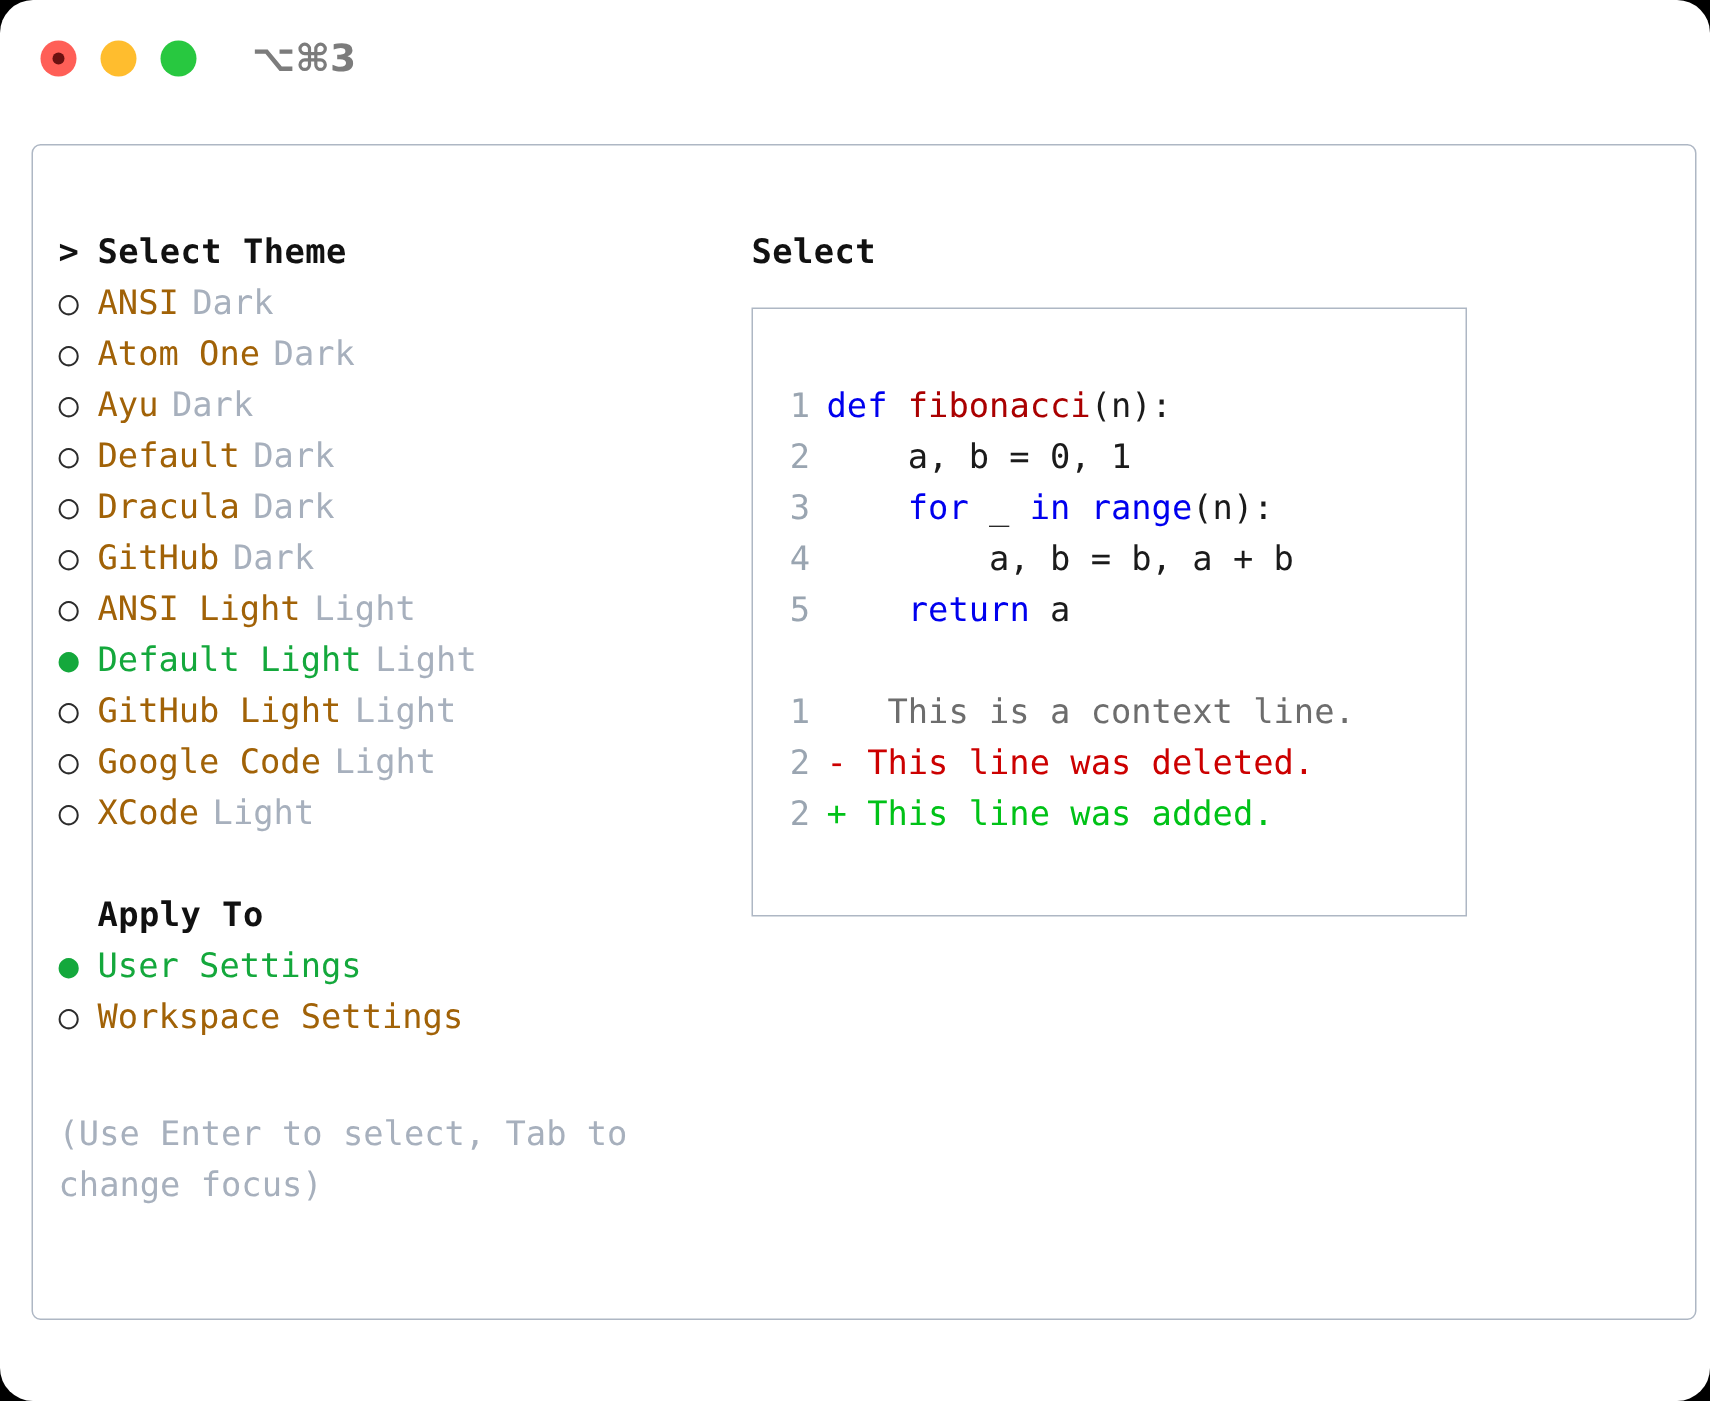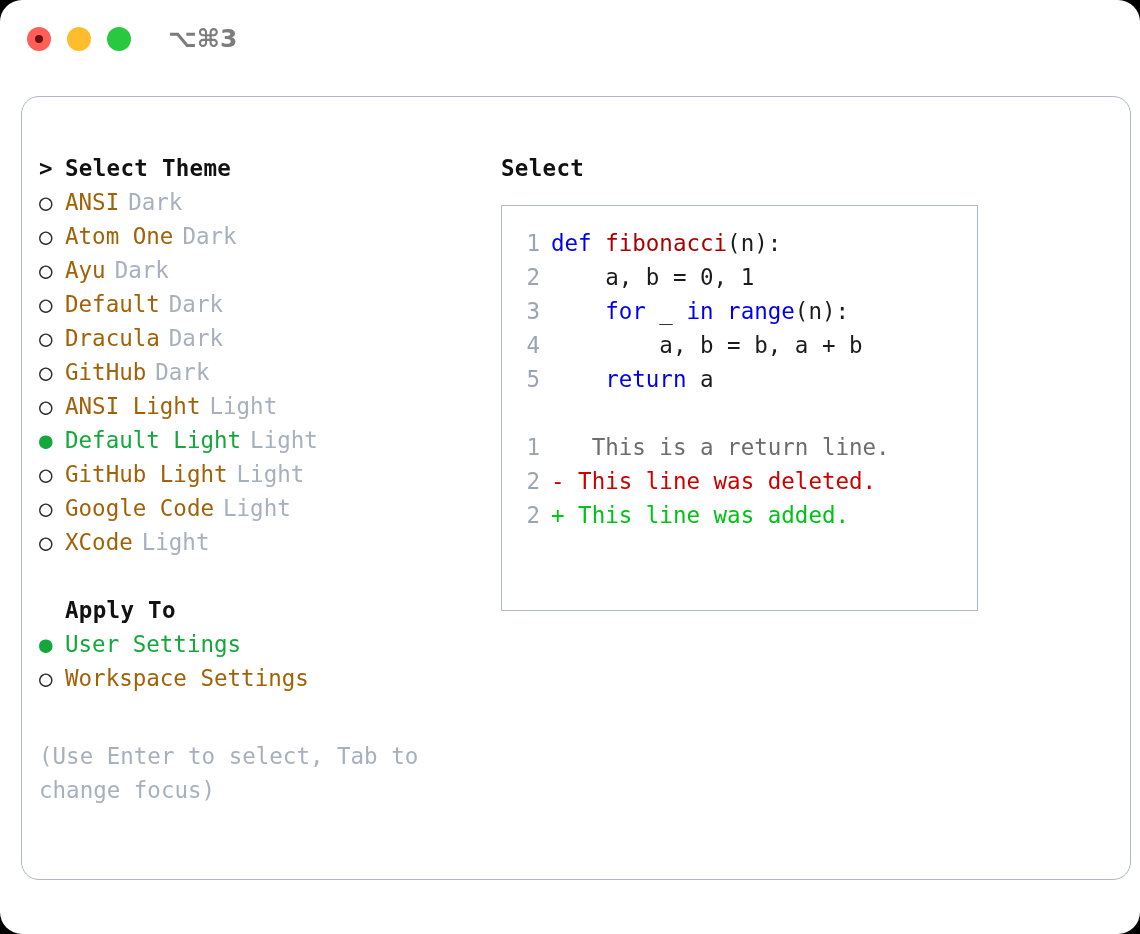--- a/index.html
+++ b/index.html
@@ -70,7 +70,7 @@
     width: 1110px;
     height: 784px;
     border: 1.6px solid #aeb7c4;
-    border-radius: 18px;
+    border-radius: 6px;
     box-sizing: border-box;
     background: #ffffff;
   }

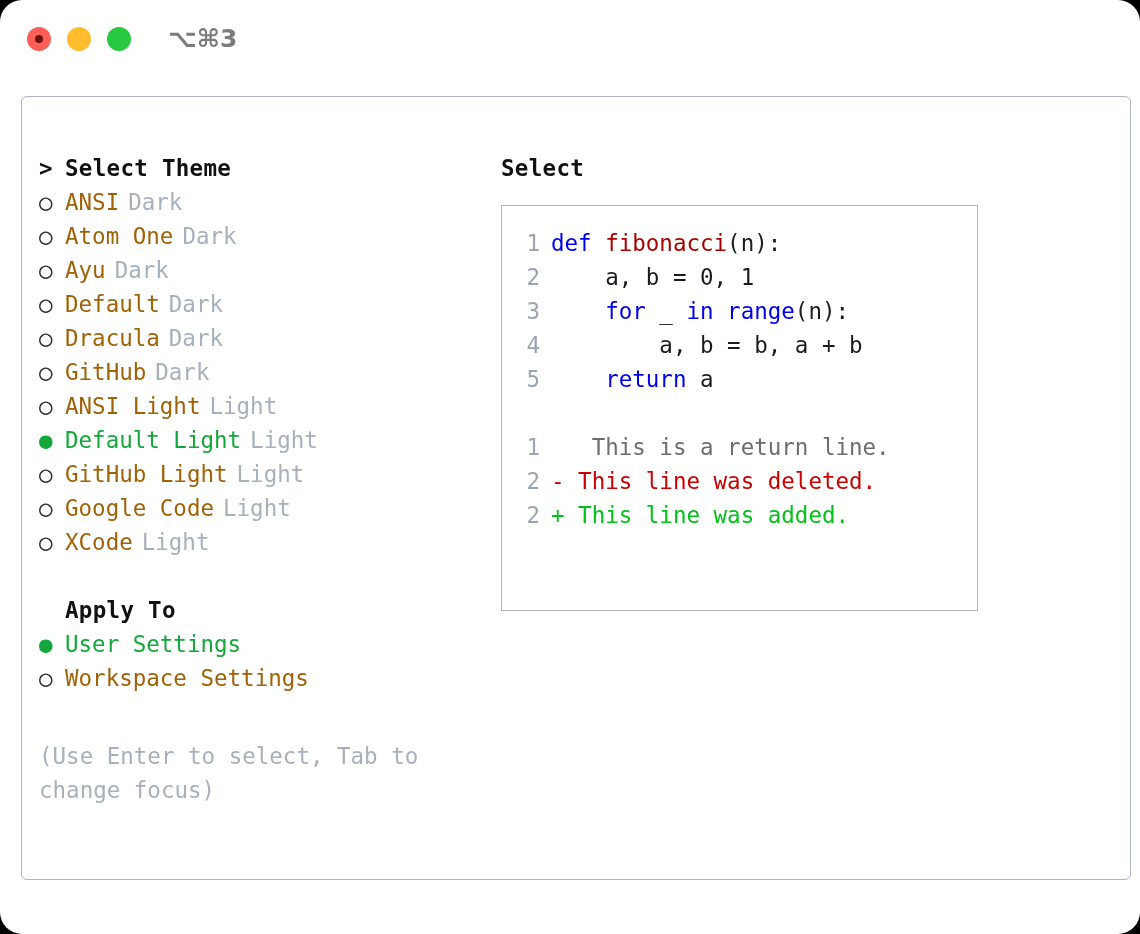--- a/index.html
+++ b/index.html
@@ -143,7 +143,7 @@
   #code {
     position: absolute;
     left: 12px;
-    top: 20px;
+    top: 48px;
     font-size: 22.5px;
     line-height: 34px;
   }

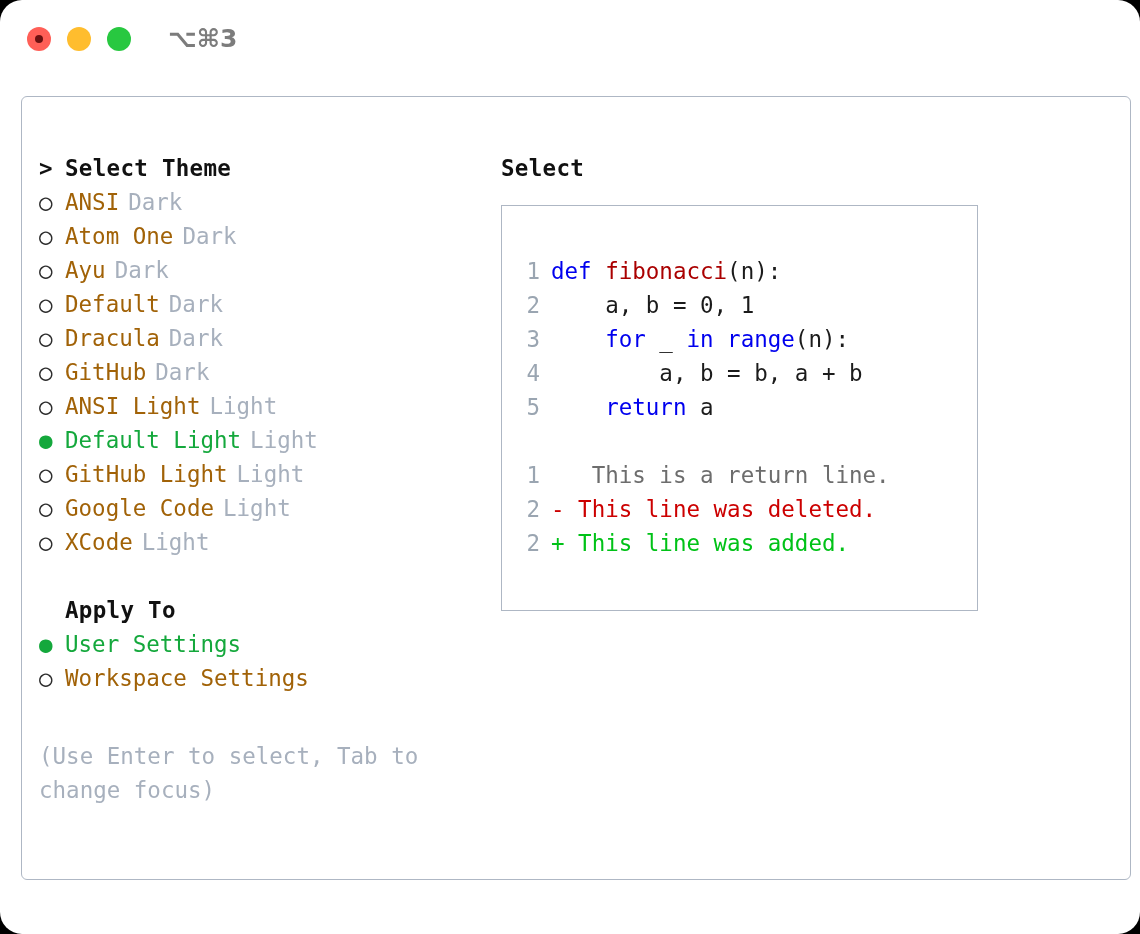--- a/index.html
+++ b/index.html
@@ -223,7 +223,7 @@
             <div class="cline"><span class="ln">4</span><span class="pl">        a, b = b, a + b</span></div>
             <div class="cline"><span class="ln">5</span><span class="pl">    </span><span class="kw">return</span><span class="pl"> a</span></div>
             <div class="gap"></div>
-            <div class="cline"><span class="ln">1</span><span class="ctx"> </span><span class="ctx">  This is a return line.</span></div>
+            <div class="cline"><span class="ln">1</span><span class="ctx"> </span><span class="ctx">  This is a context line.</span></div>
             <div class="cline"><span class="ln">2</span><span class="del">-</span><span class="del"> This line was deleted.</span></div>
             <div class="cline"><span class="ln">2</span><span class="add">+</span><span class="add"> This line was added.</span></div>
           </div>

